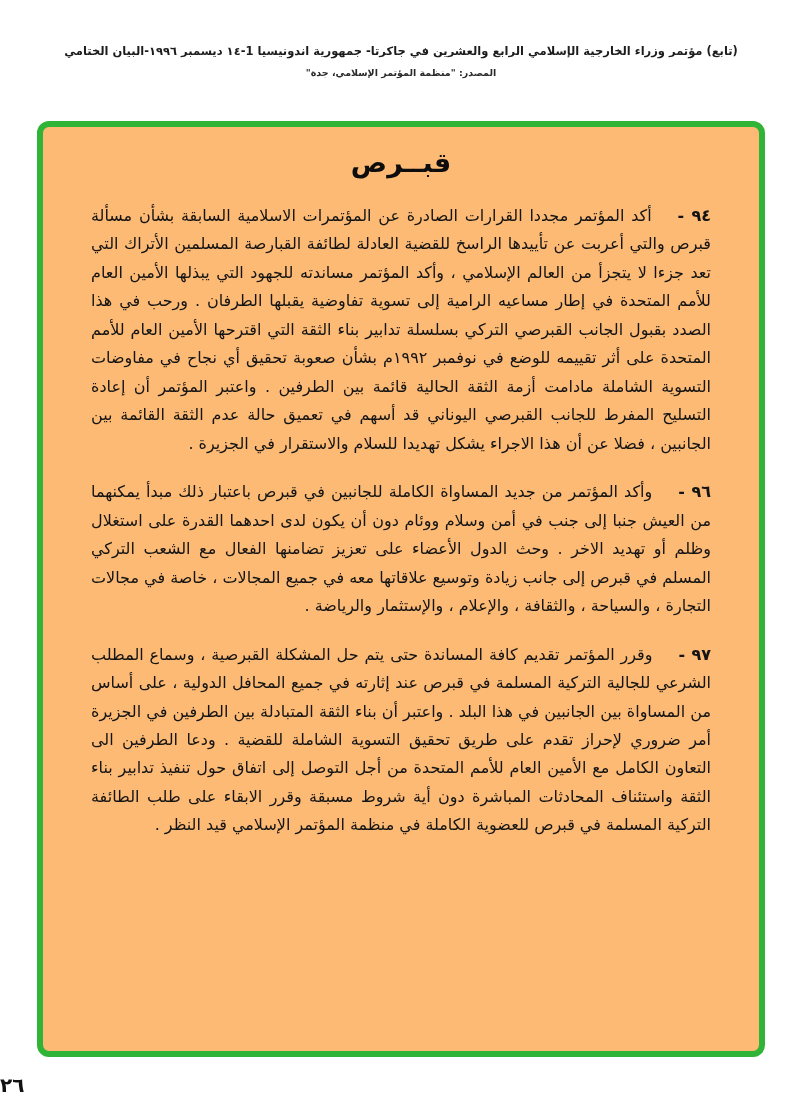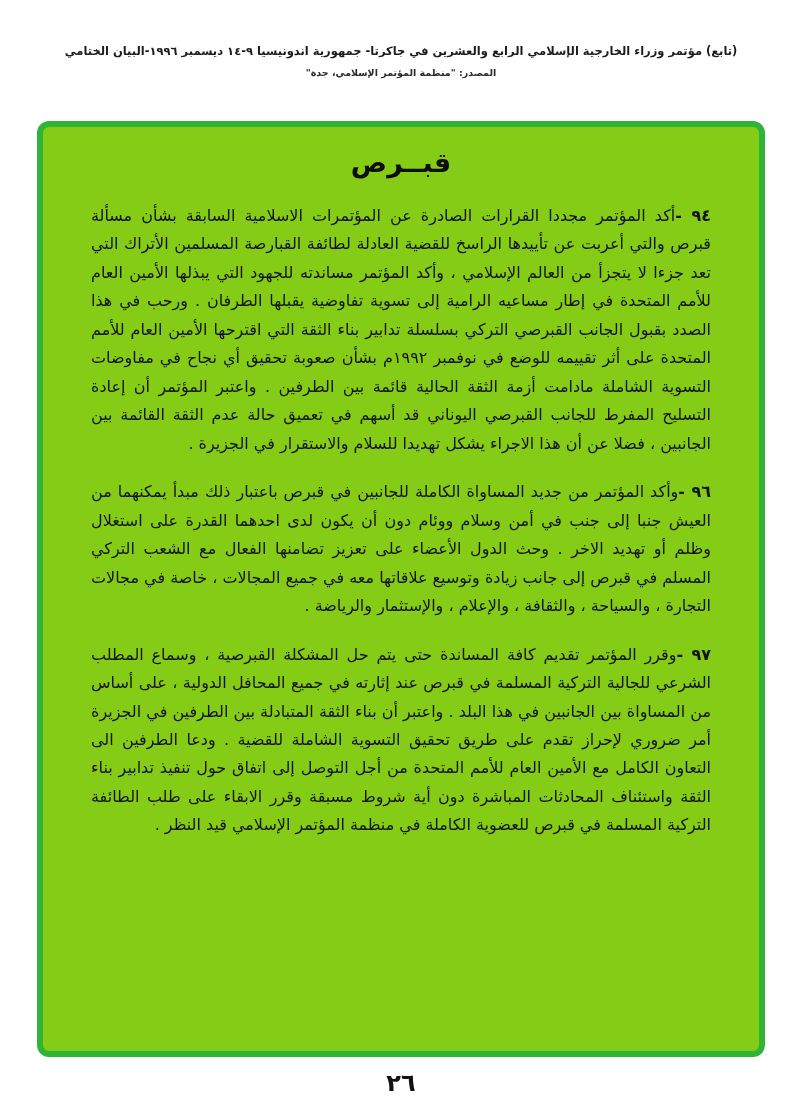--- a/index.html
+++ b/index.html
@@ -89,7 +89,7 @@
 <div class="page">
 
   <div class="header">
-    <div class="header-line1">(تابع) مؤتمر وزراء الخارجية الإسلامي الرابع والعشرين في جاكرتا- جمهورية اندونيسيا ٩-١٤ ديسمبر ١٩٩٦-البيان الختامي</div>
+    <div class="header-line1">(تابع) مؤتمر وزراء الخارجية الإسلامي الرابع والعشرين في جاكرتا- جمهورية اندونيسيا 1-١٤ ديسمبر ١٩٩٦-البيان الختامي</div>
     <div class="header-line2">المصدر: "منظمة المؤتمر الإسلامي، جدة"</div>
   </div>
 

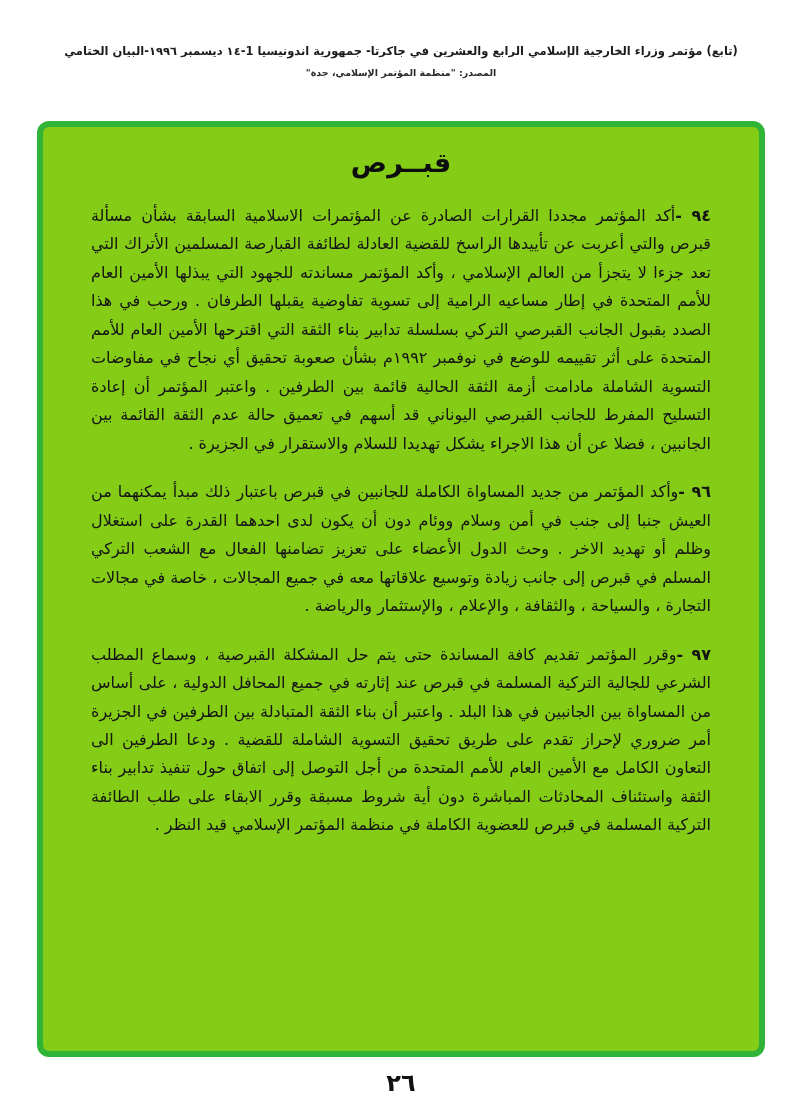--- a/index.html
+++ b/index.html
@@ -44,7 +44,7 @@
     box-sizing: border-box;
     border: 6px solid #2fb437;
     border-radius: 12px;
-    background: #84cc16;
+    background: #fdba74;
     padding: 16px 48px 10px 48px;
     direction: rtl;
     overflow: hidden;

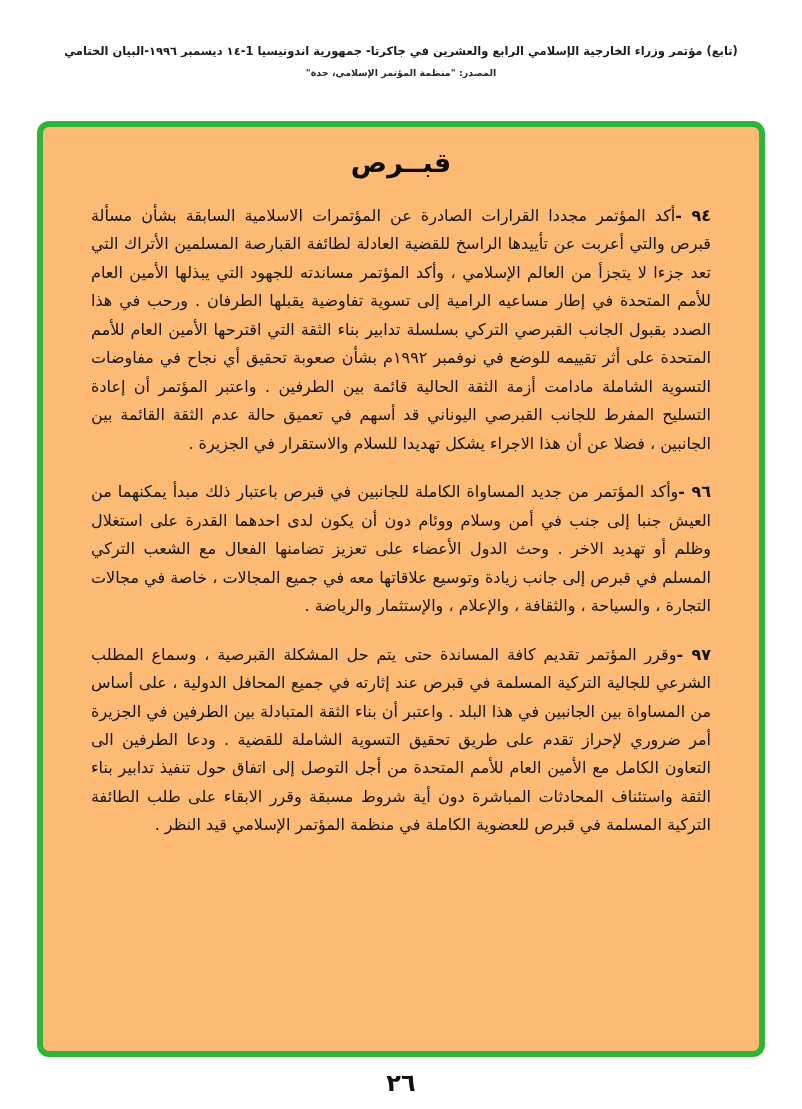--- a/index.html
+++ b/index.html
@@ -70,6 +70,7 @@
   }
   .para-number {
     font-weight: bold;
+    margin-left: 26px;
     white-space: nowrap;
   }
   .page-number {

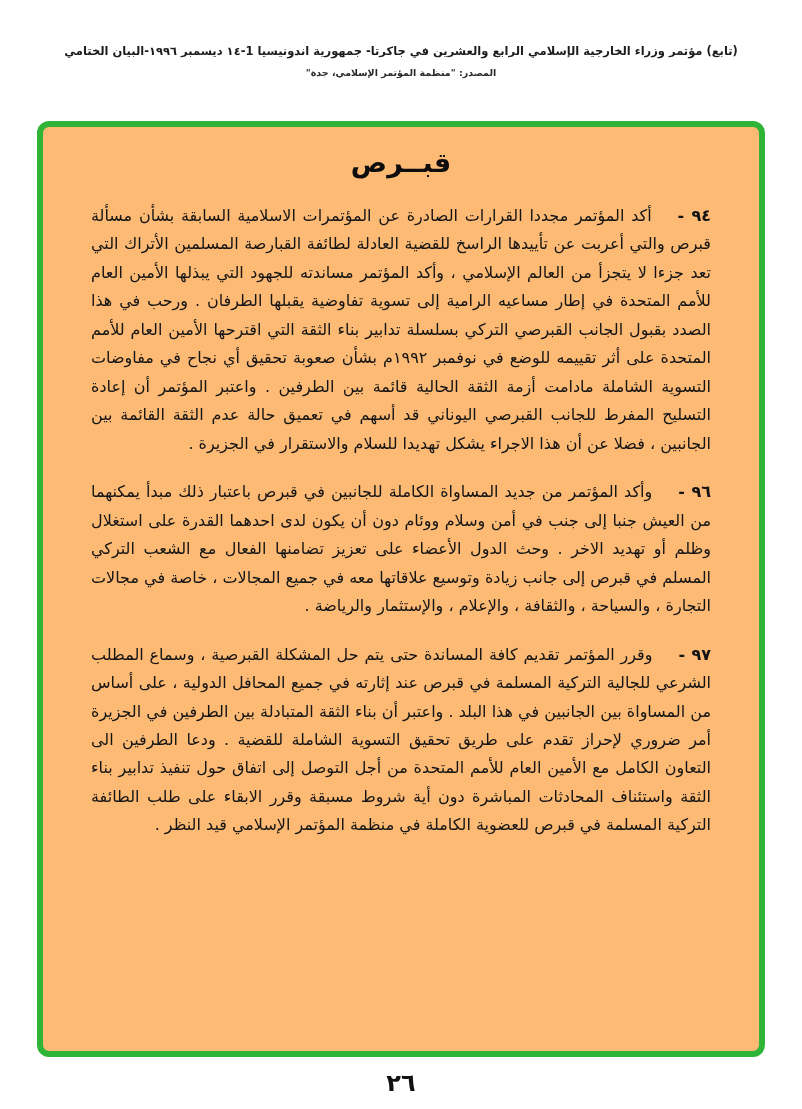--- a/index.html
+++ b/index.html
@@ -78,8 +78,8 @@
     bottom: 12px;
     left: 0;
     right: 0;
-    text-align: center;
-    font-size: 24px;
+    text-align: left;
+    font-size: 20px;
     font-weight: bold;
     color: #111111;
   }

